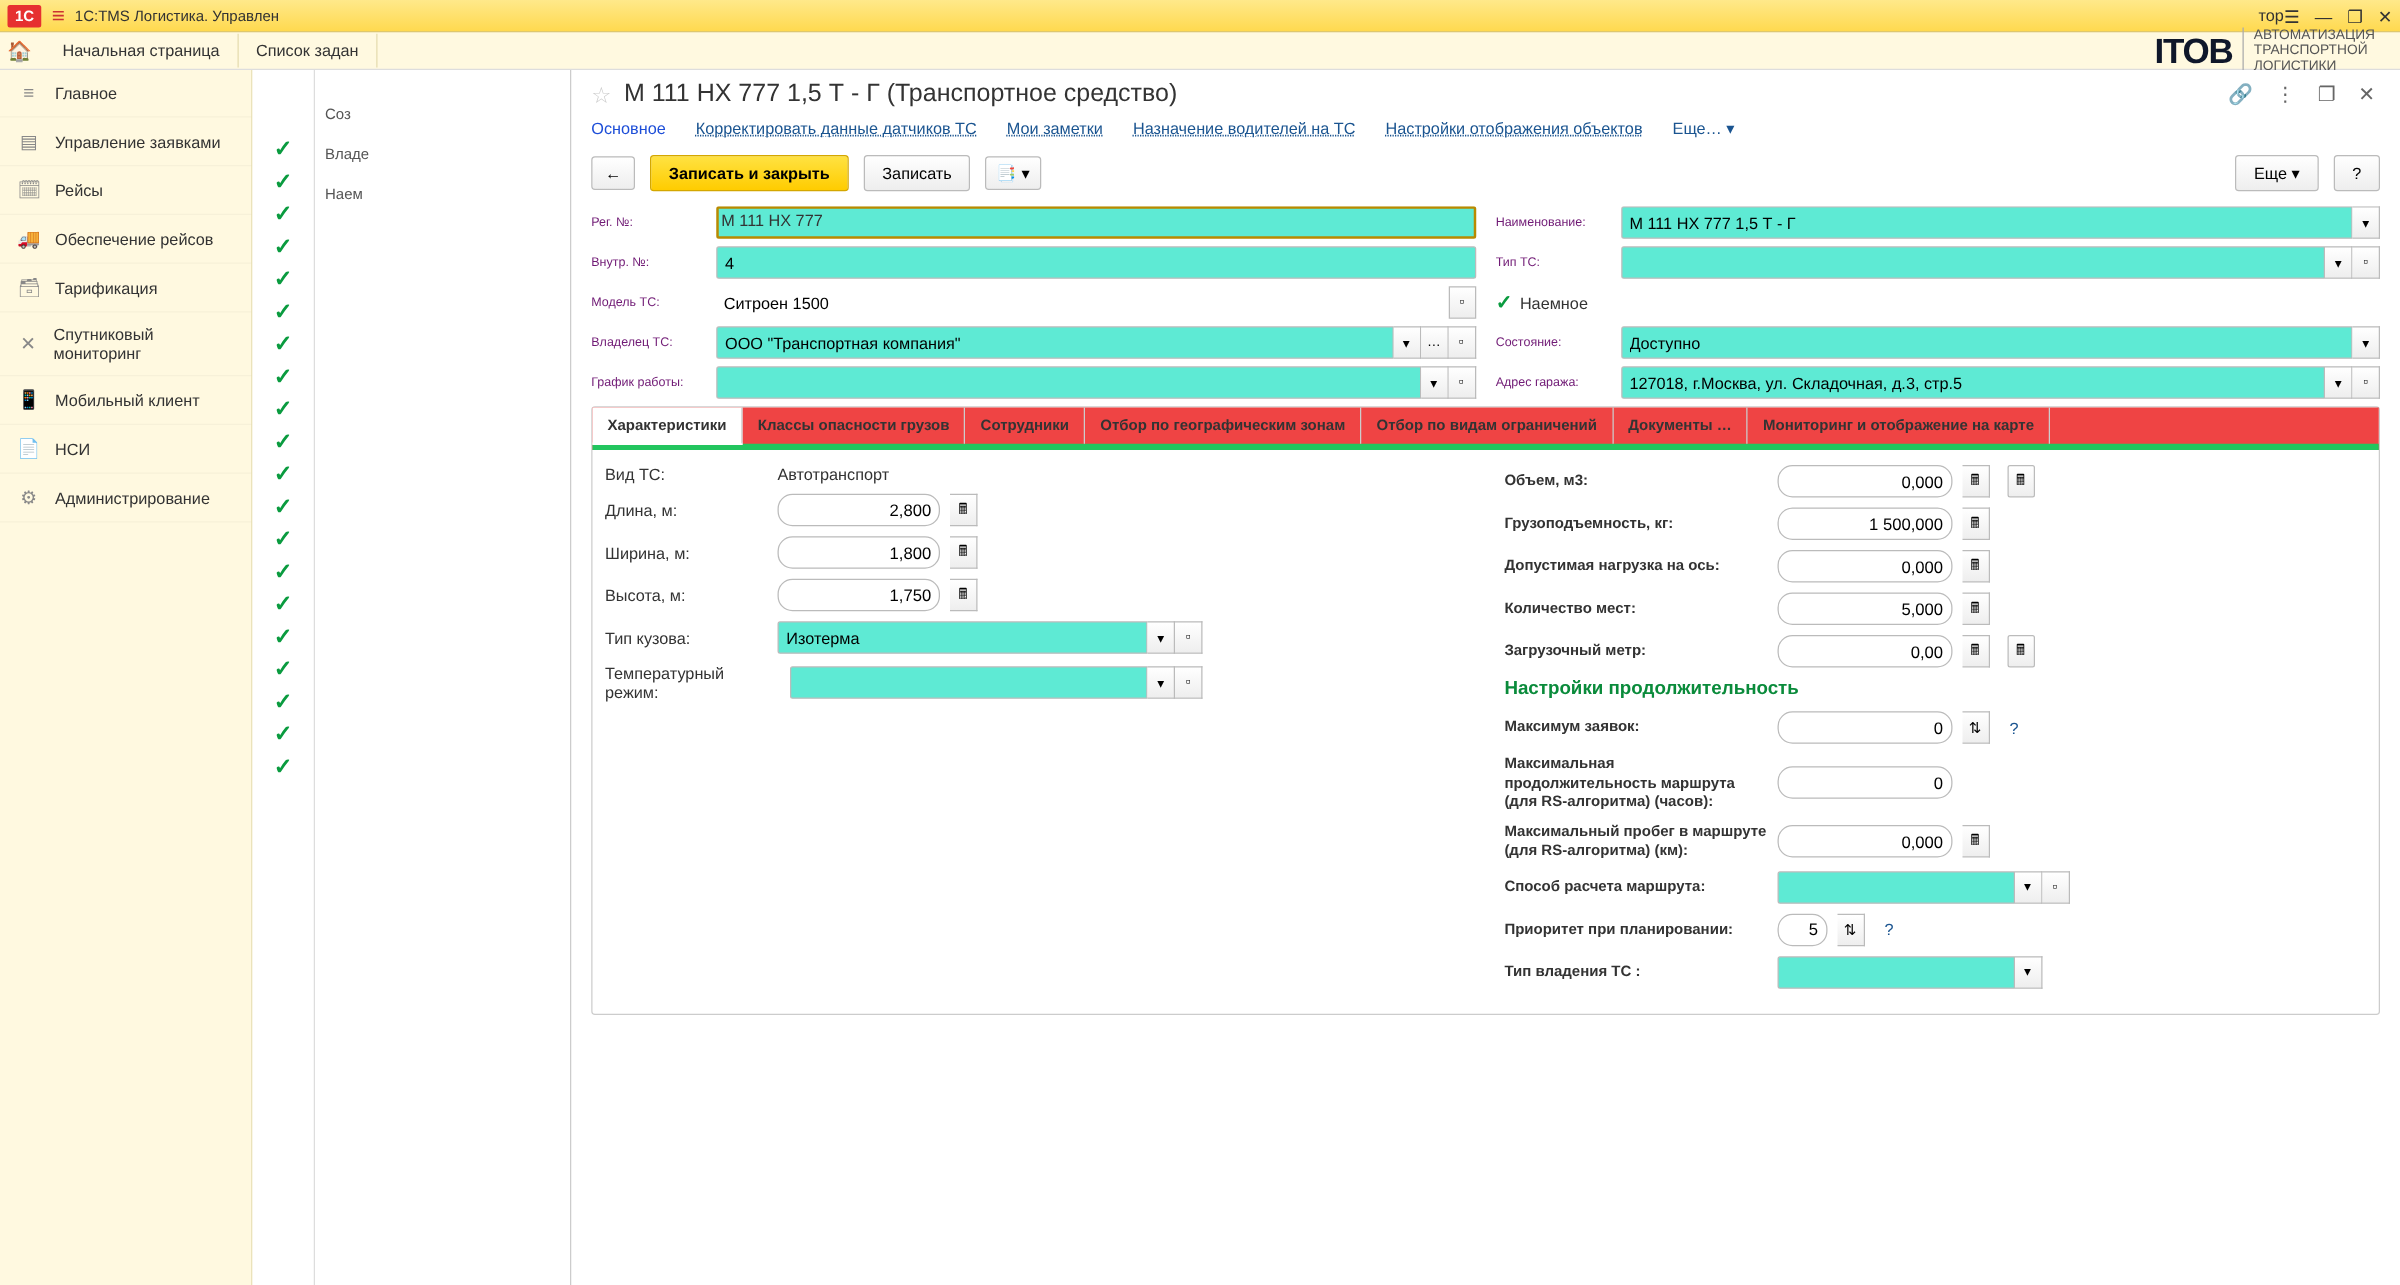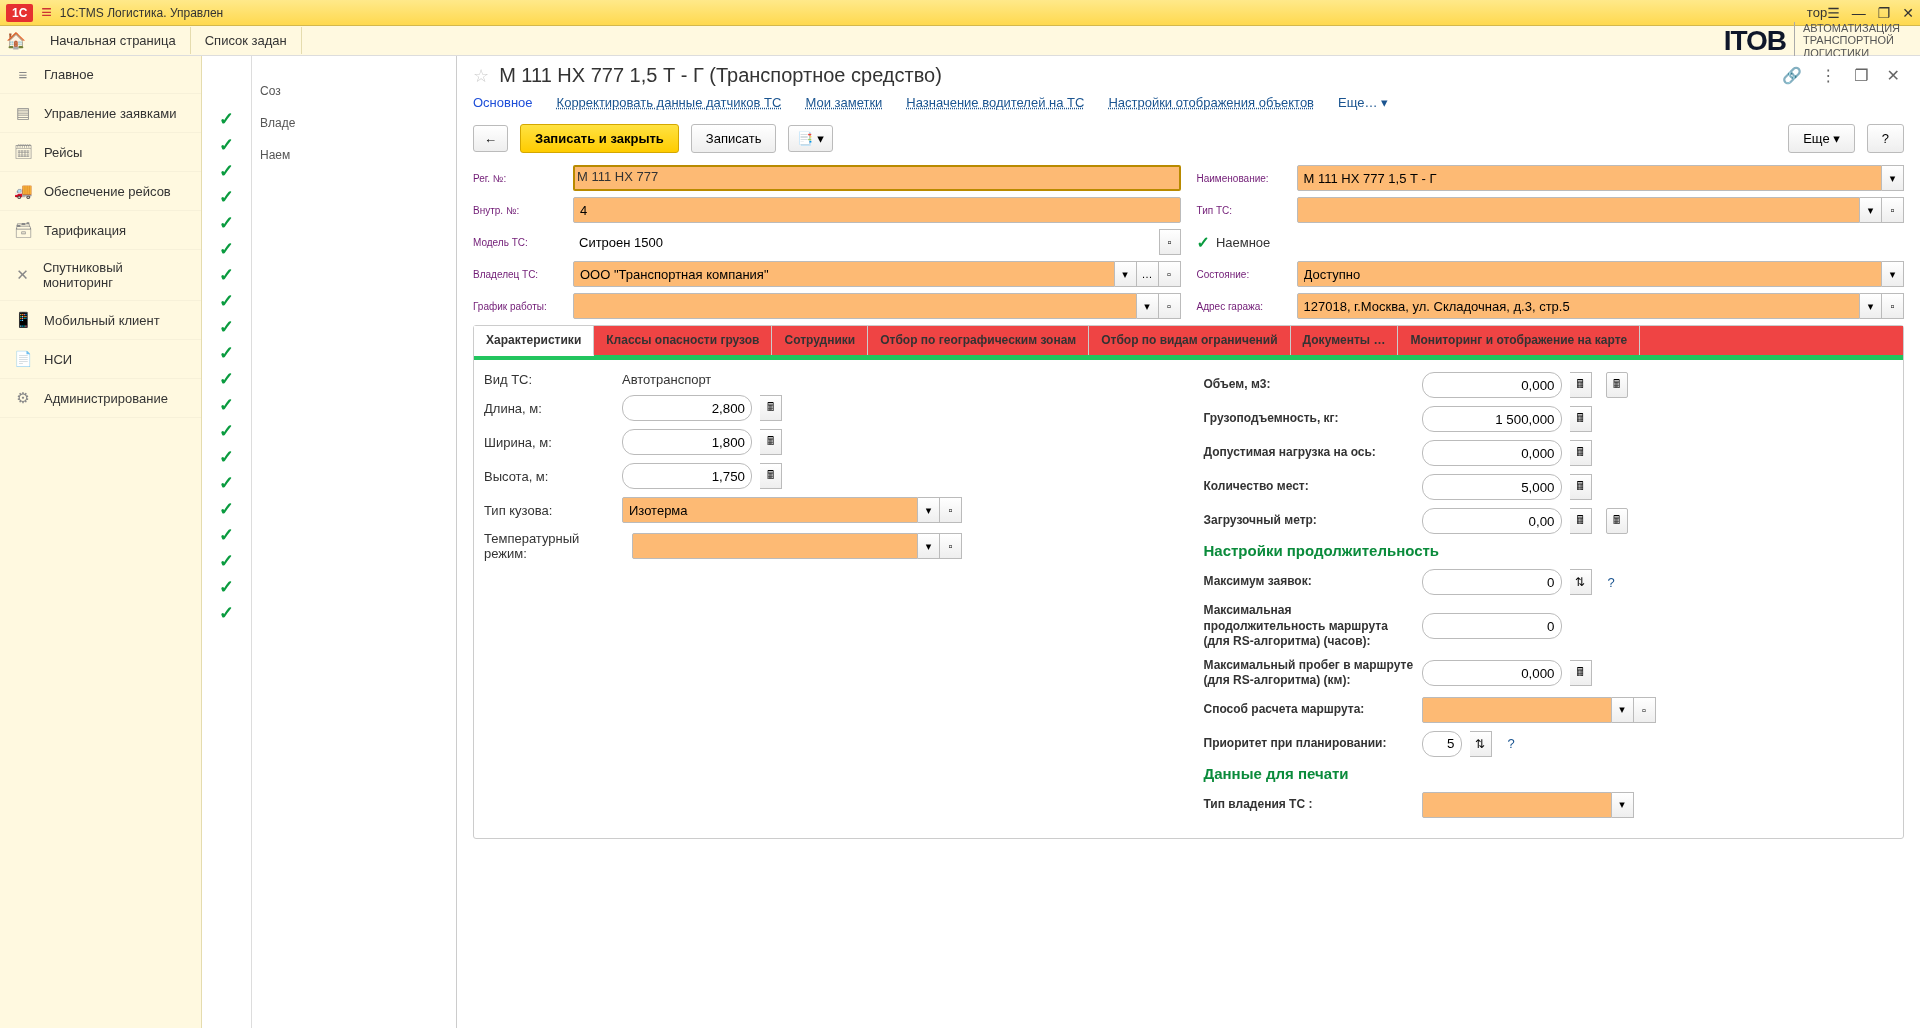--- a/index.html
+++ b/index.html
@@ -54,7 +54,7 @@
 .form-row { display: flex; align-items: center; margin-bottom: 6px; gap: 16px; }
 .form-row .pair { display: flex; align-items: center; flex: 1; gap: 6px; }
 .form-row label { width: 94px; font-size: 10px; color: #701a75; flex-shrink: 0; }
-.input { border: 1px solid #bbb; height: 26px; padding: 2px 6px; font-size: 13px; background: #fdba74; flex: 1; border-radius: 2px; }
+.input { border: 1px solid #bbb; height: 26px; padding: 2px 6px; font-size: 13px; background: #5eead4; flex: 1; border-radius: 2px; }
 .input.highlight { border: 2px solid #b88a00; }
 .input-wrap { display: flex; flex: 1; }
 .input-wrap .input { border-radius: 2px 0 0 2px; }

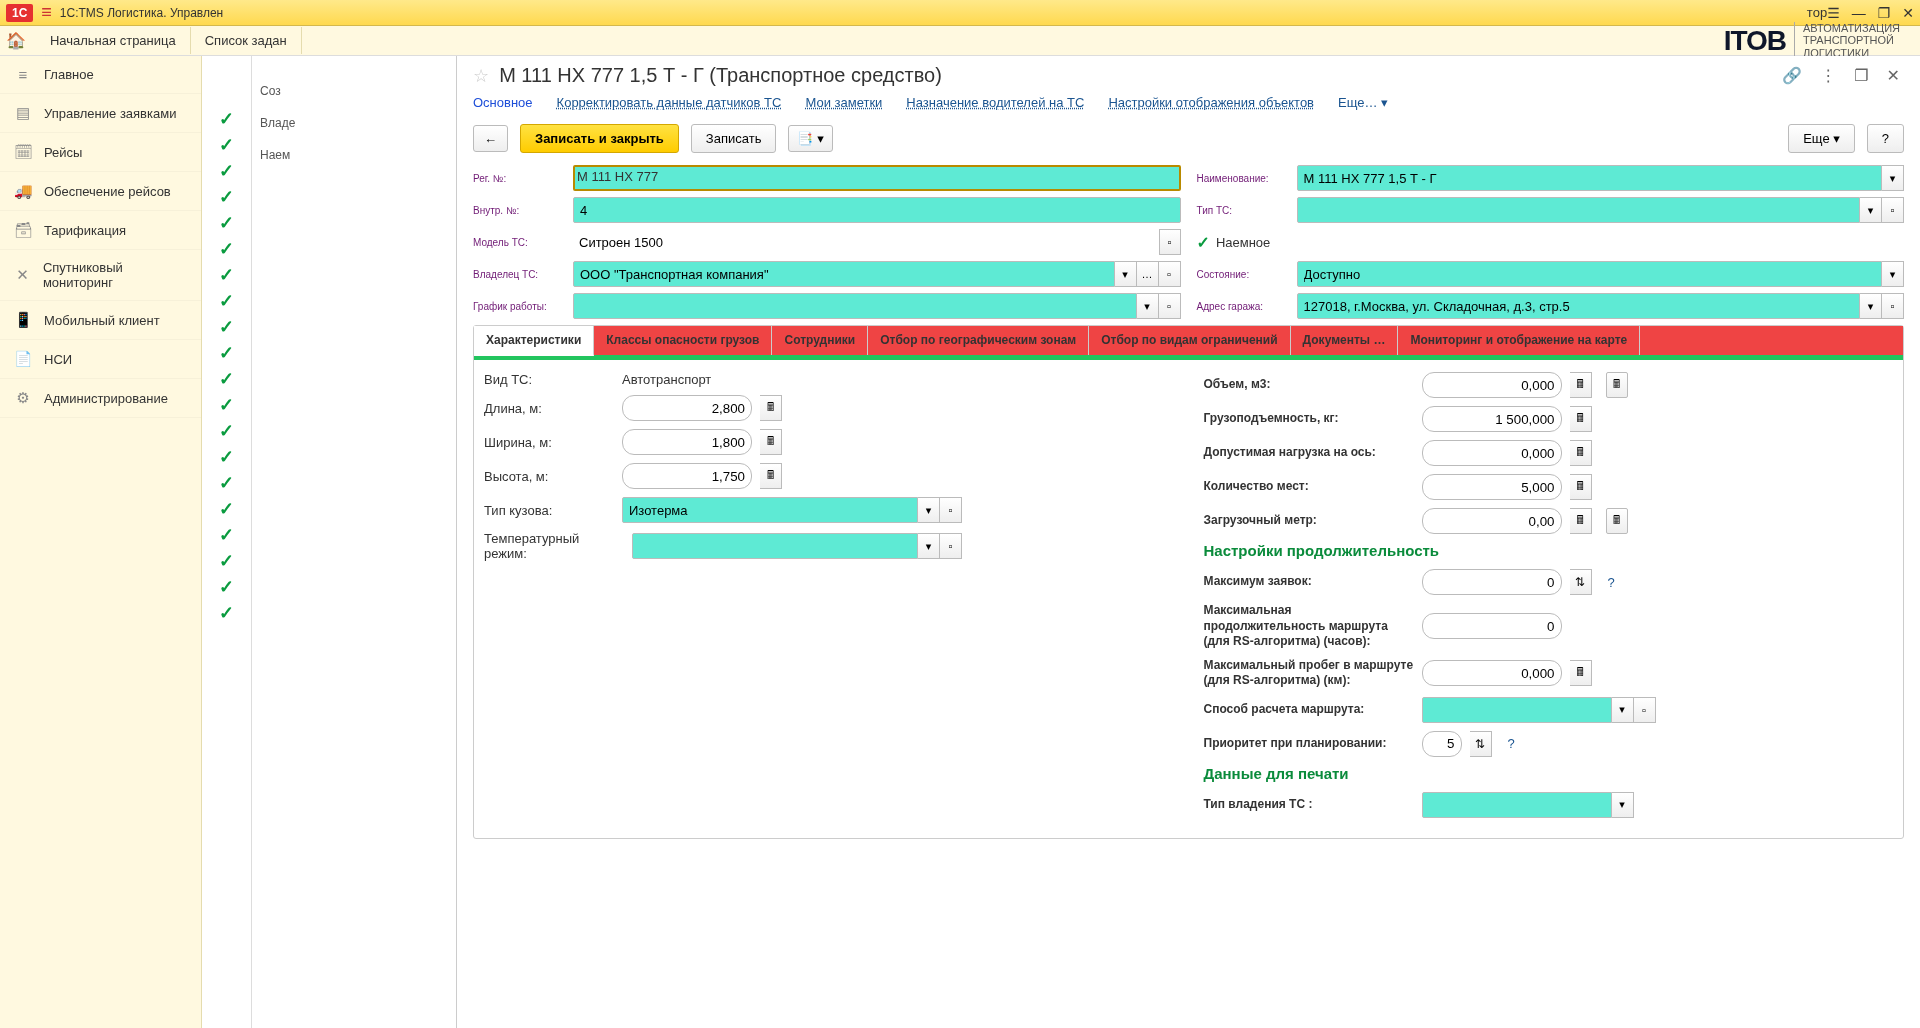--- a/index.html
+++ b/index.html
@@ -395,7 +395,6 @@
                   <span style="color:#1a5490; margin-left:8px">?</span>
                 </div>
 
-              <div class="section-h">Данные для печати</div>
               <div class="frow">
                   <label>Тип владения ТС :</label>
                 <div class="input-wrap" style="flex:0 0 200px">

